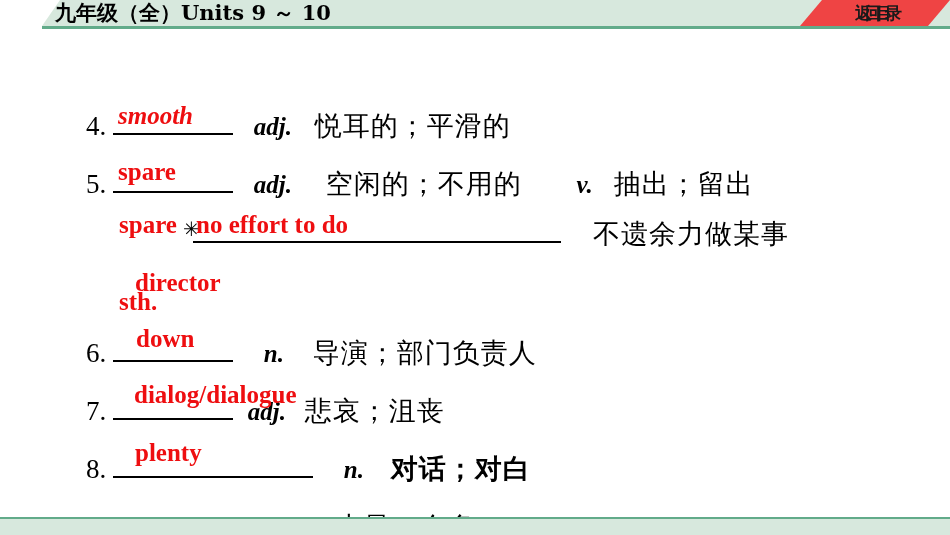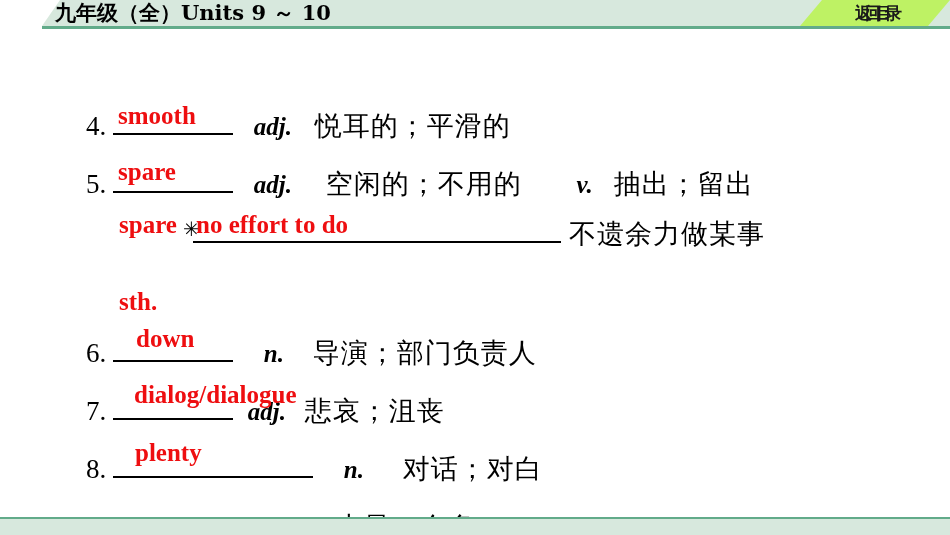--- a/index.html
+++ b/index.html
@@ -59,7 +59,7 @@
     top: 0;
     width: 150px;
     height: 26px;
-    background: #bef264;
+    background: #ef4444;
     clip-path: polygon(22px 0, 150px 0, 128px 26px, 0 26px);
   }
   .back-btn-label {

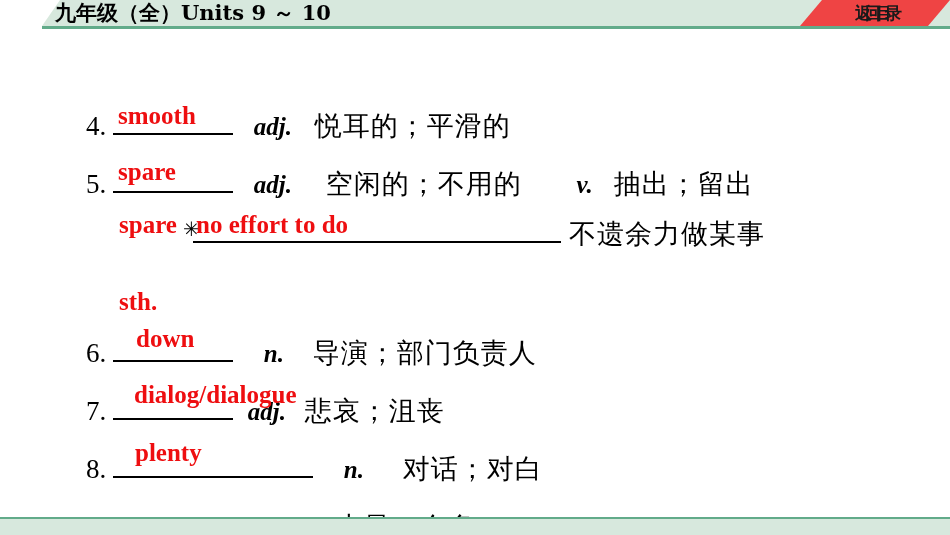--- a/index.html
+++ b/index.html
@@ -185,7 +185,7 @@
     <span class="pos" style="margin-left:14px;">adj.</span>
     <span class="cn" style="margin-left:16px;">悦耳的；平滑的</span>
   </div>
-  <div class="answer" style="left:118px; top:74px;">smooth</div>
+  <div class="answer" style="left:118px; top:74px;font-style:italic;">smooth</div>
 
   <div class="entry" style="top:136px;">
     <span class="num">5.</span>

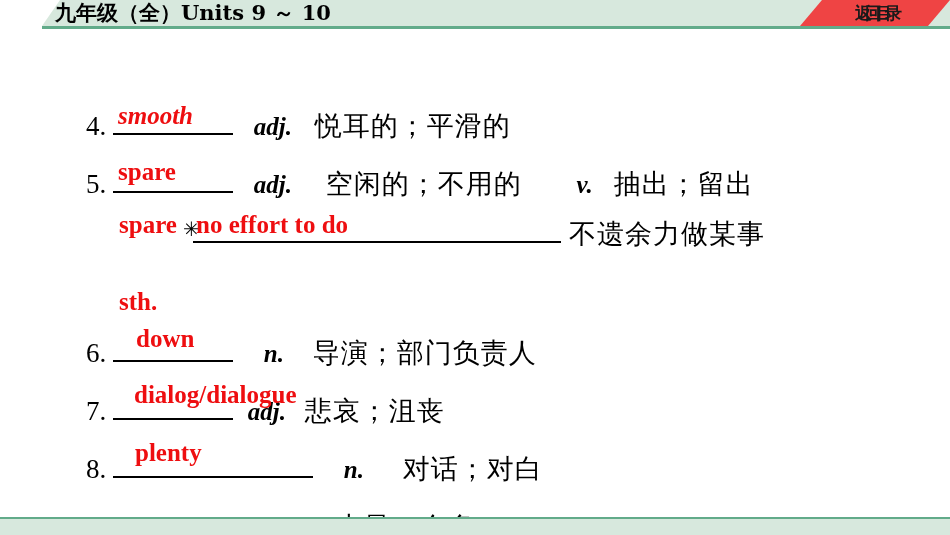--- a/index.html
+++ b/index.html
@@ -199,7 +199,7 @@
 
   <div class="phrase-line" style="left:193px; top:186px;">
     <span class="phrase-blank" style="width:368px;"></span>
-    <span class="cn" style="margin-left:4px;">不遗余力做某事</span>
+    <span class="cn" style="margin-left:28px;">不遗余力做某事</span>
   </div>
   <div class="star" style="left:183px; top:190px;">✳</div>
   <div class="answer" style="left:119px; top:183px;">spare</div>

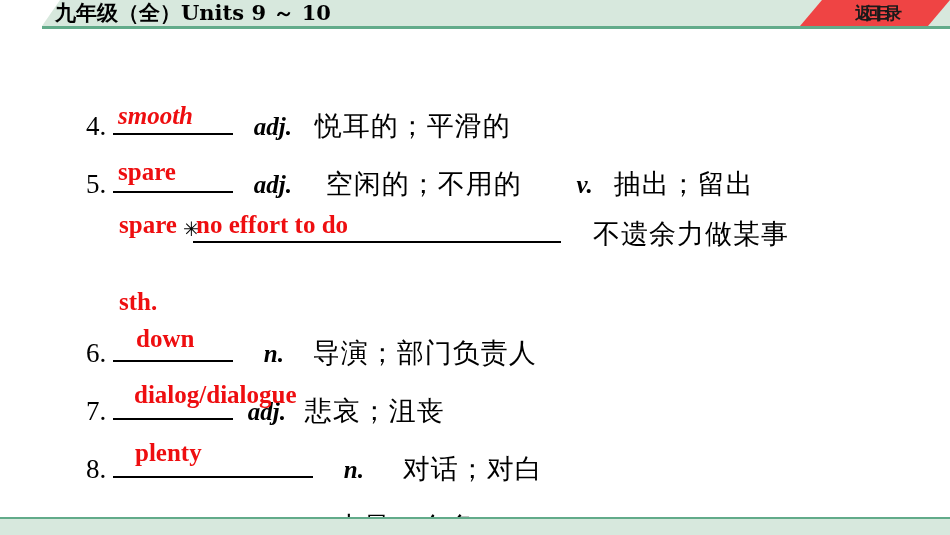--- a/index.html
+++ b/index.html
@@ -206,6 +206,7 @@
   <div class="answer" style="left:196px; top:183px;">no effort to do</div>
   <div class="answer" style="left:119px; top:222px;margin-top:38px;">sth.</div>
 
+  <div class="answer" style="left:135px; top:241px;">director</div>
 
   <div class="entry" style="top:305px;">
     <span class="num">6.</span>

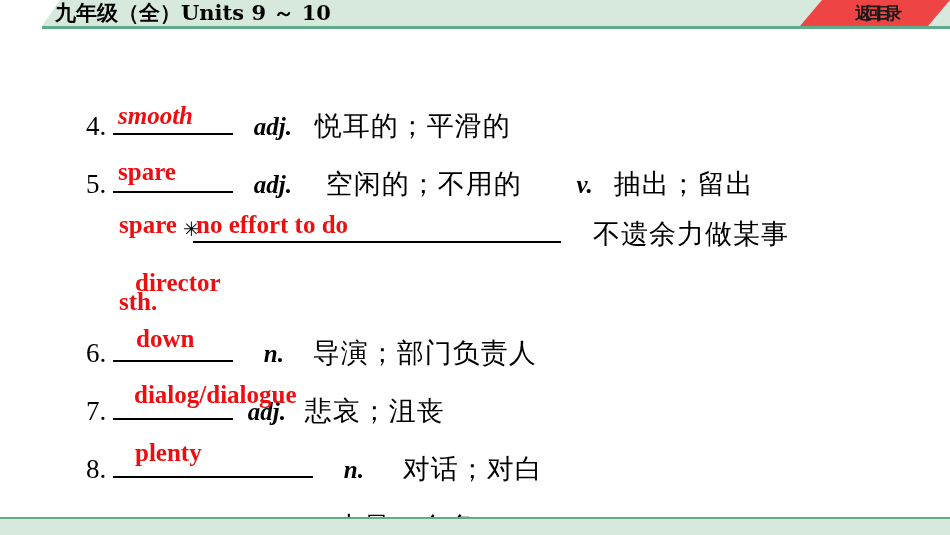--- a/index.html
+++ b/index.html
@@ -228,7 +228,7 @@
     <span class="num">8.</span>
     <span class="blank" style="width:200px;"></span>
     <span class="pos" style="margin-left:24px;">n.</span>
-    <span class="cn" style="margin-left:32px;">对话；对白</span>
+    <span class="cn" style="margin-left:20px;font-weight:bold;">对话；对白</span>
   </div>
   <div class="answer" style="left:135px; top:411px;">plenty</div>
 

